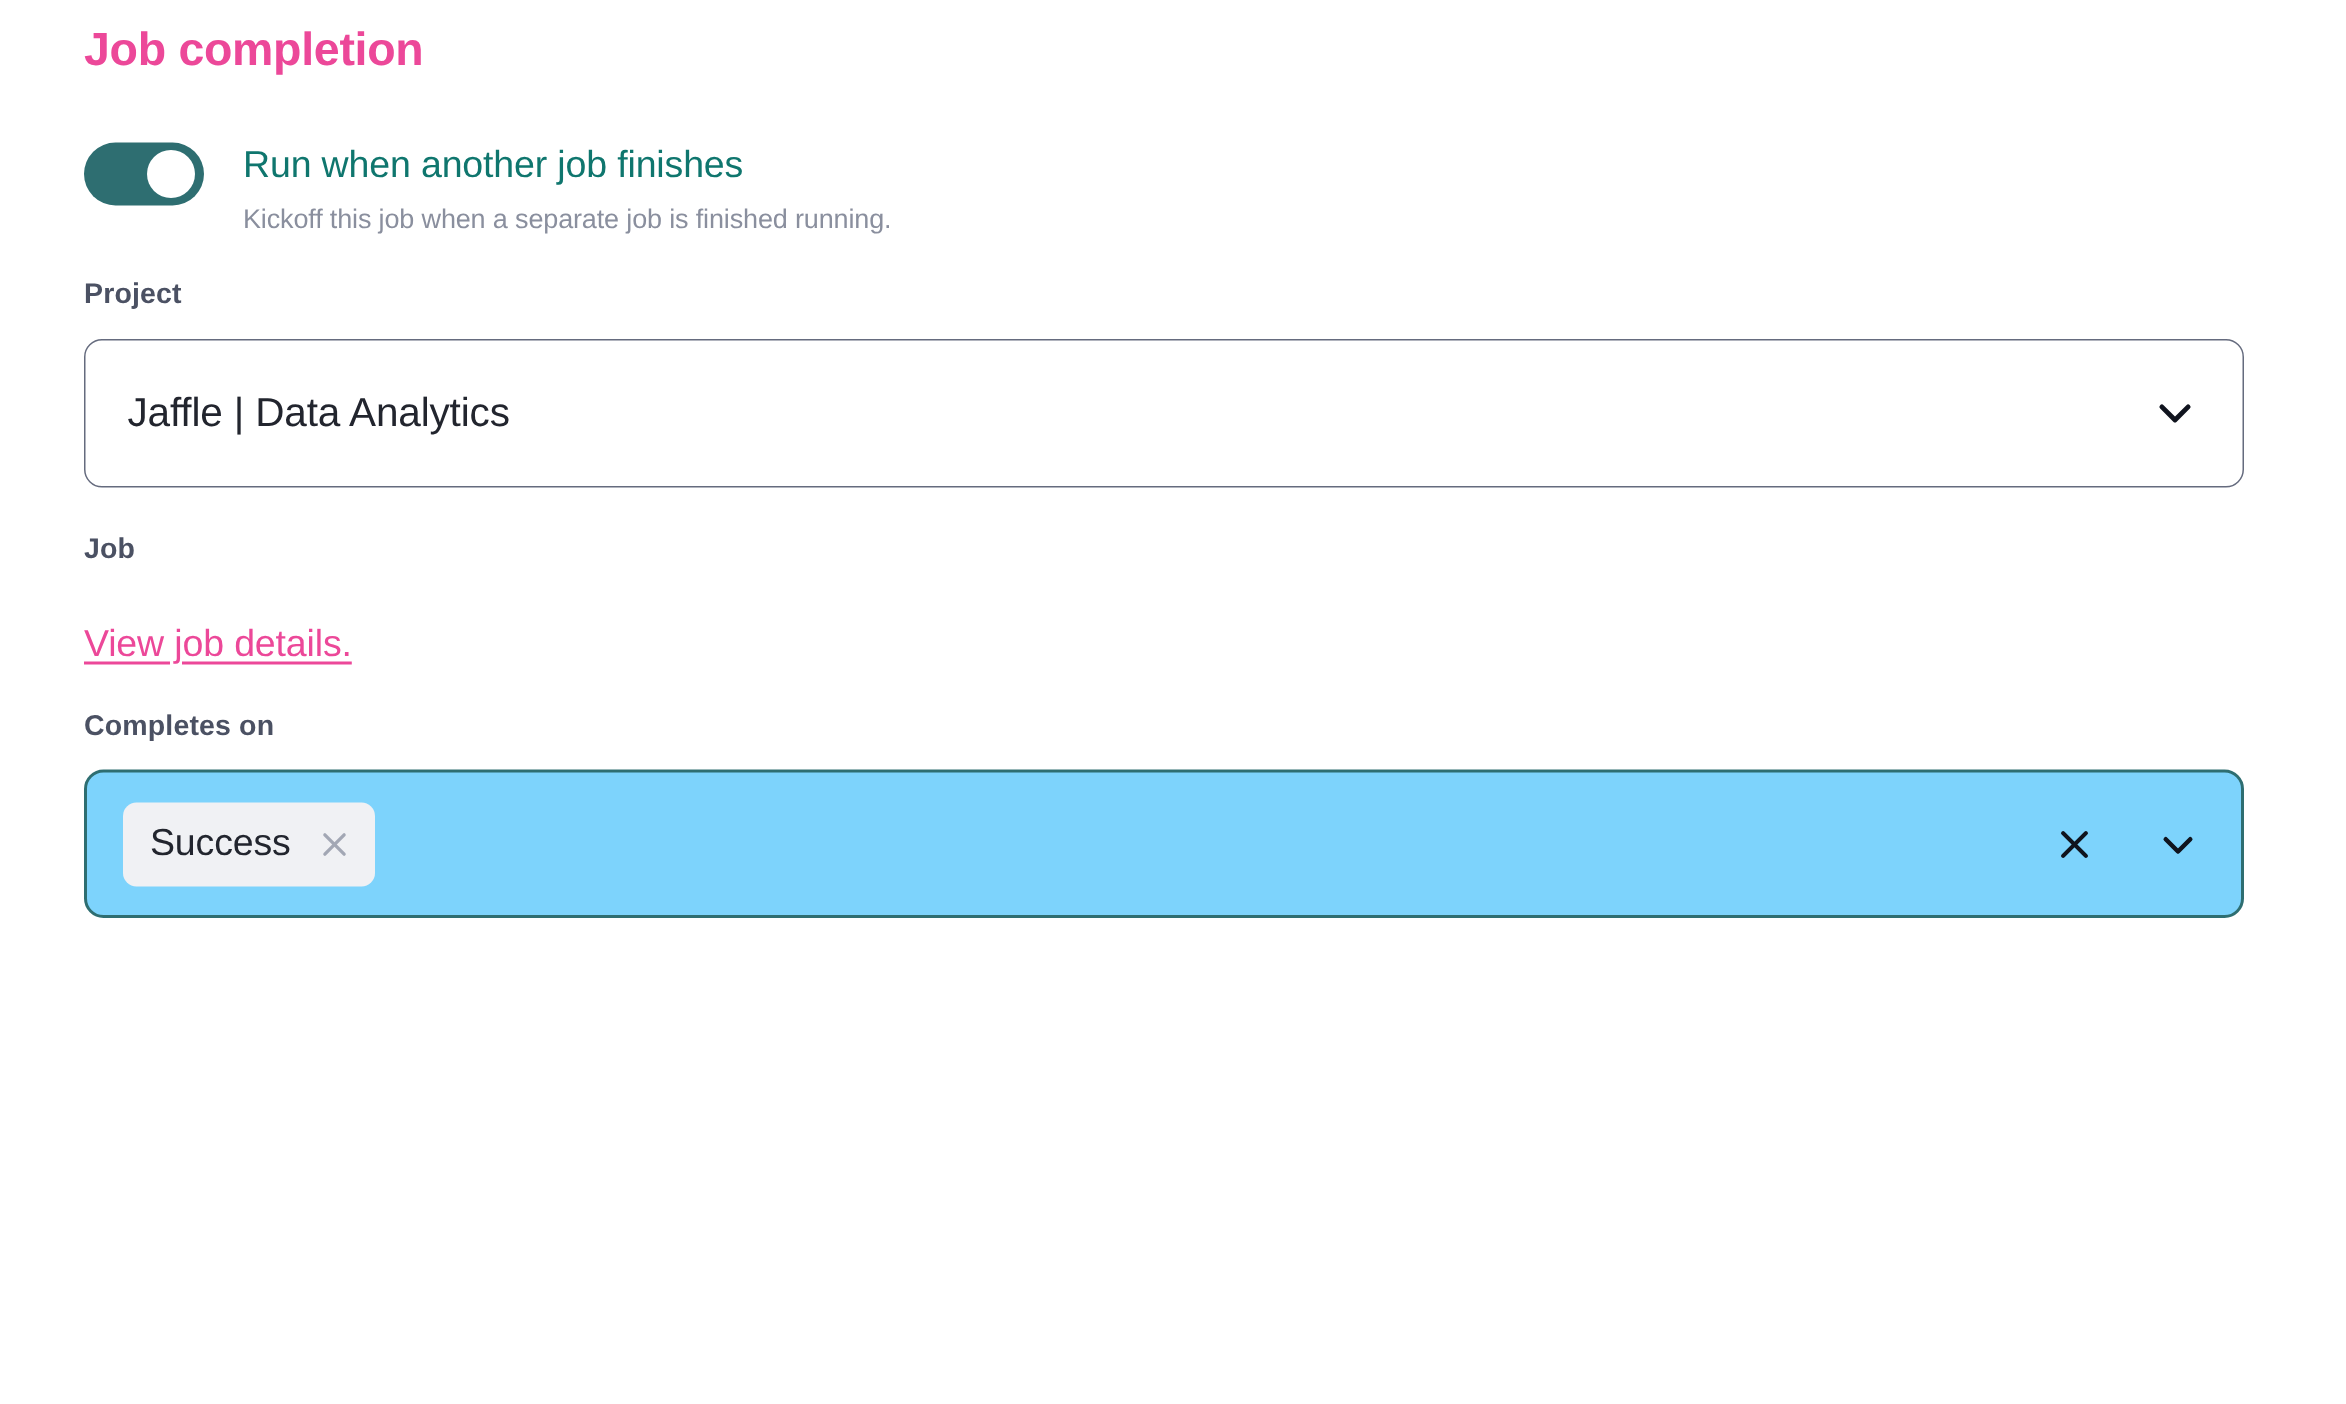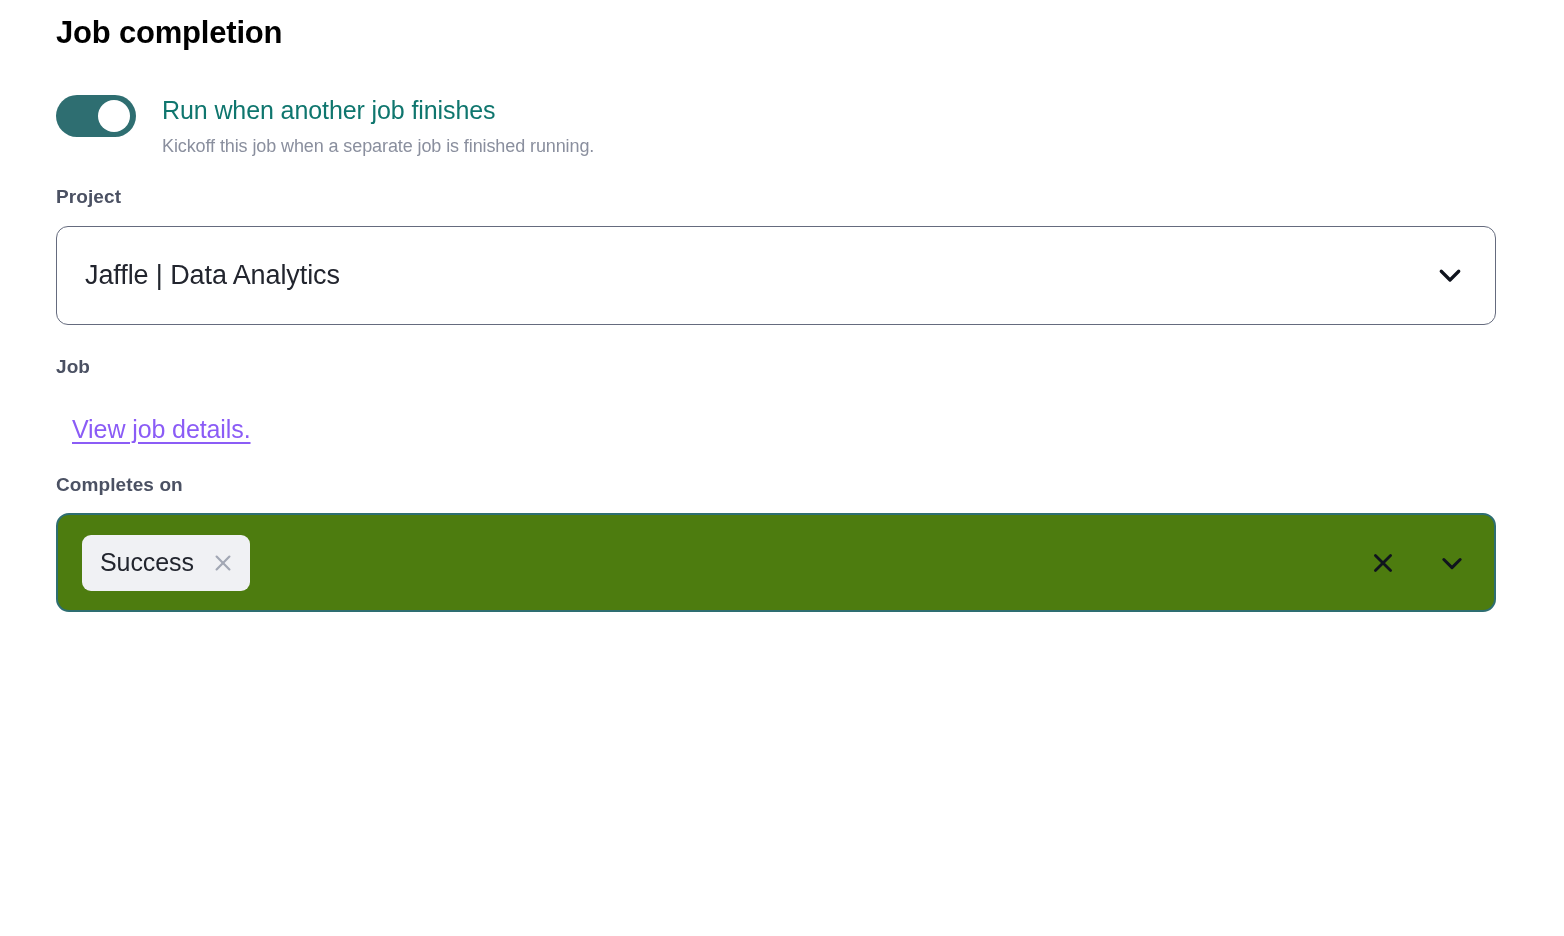--- a/index.html
+++ b/index.html
@@ -30,7 +30,7 @@
     font-size: 31px;
     font-weight: 700;
     letter-spacing: -0.2px;
-    color: #000000;
+    color: #ec4899;
     line-height: 1.2;
   }
 

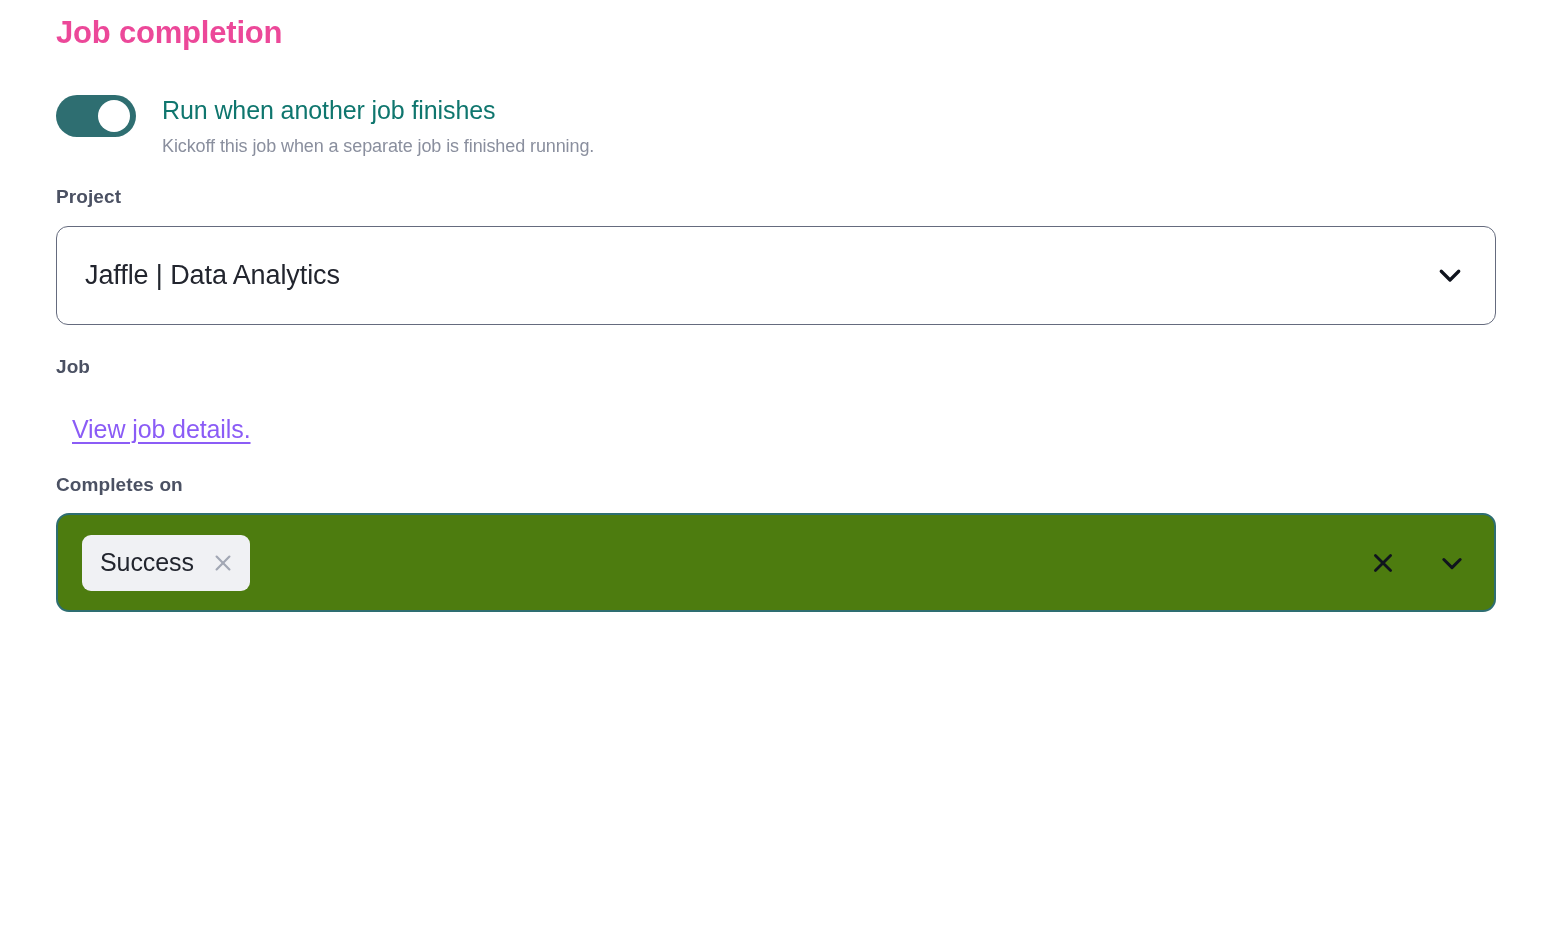--- a/index.html
+++ b/index.html
@@ -140,13 +140,12 @@
     display: inline-block;
     margin-top: 19px;
     font-size: 25px;
-    color: #8b5cf6;
+    color: #ec4899;
     text-decoration: underline;
     text-underline-offset: 4px;
     text-decoration-thickness: 2px;
     cursor: pointer;
     letter-spacing: -0.1px;
-    margin-left: 16px;
   }
 
   

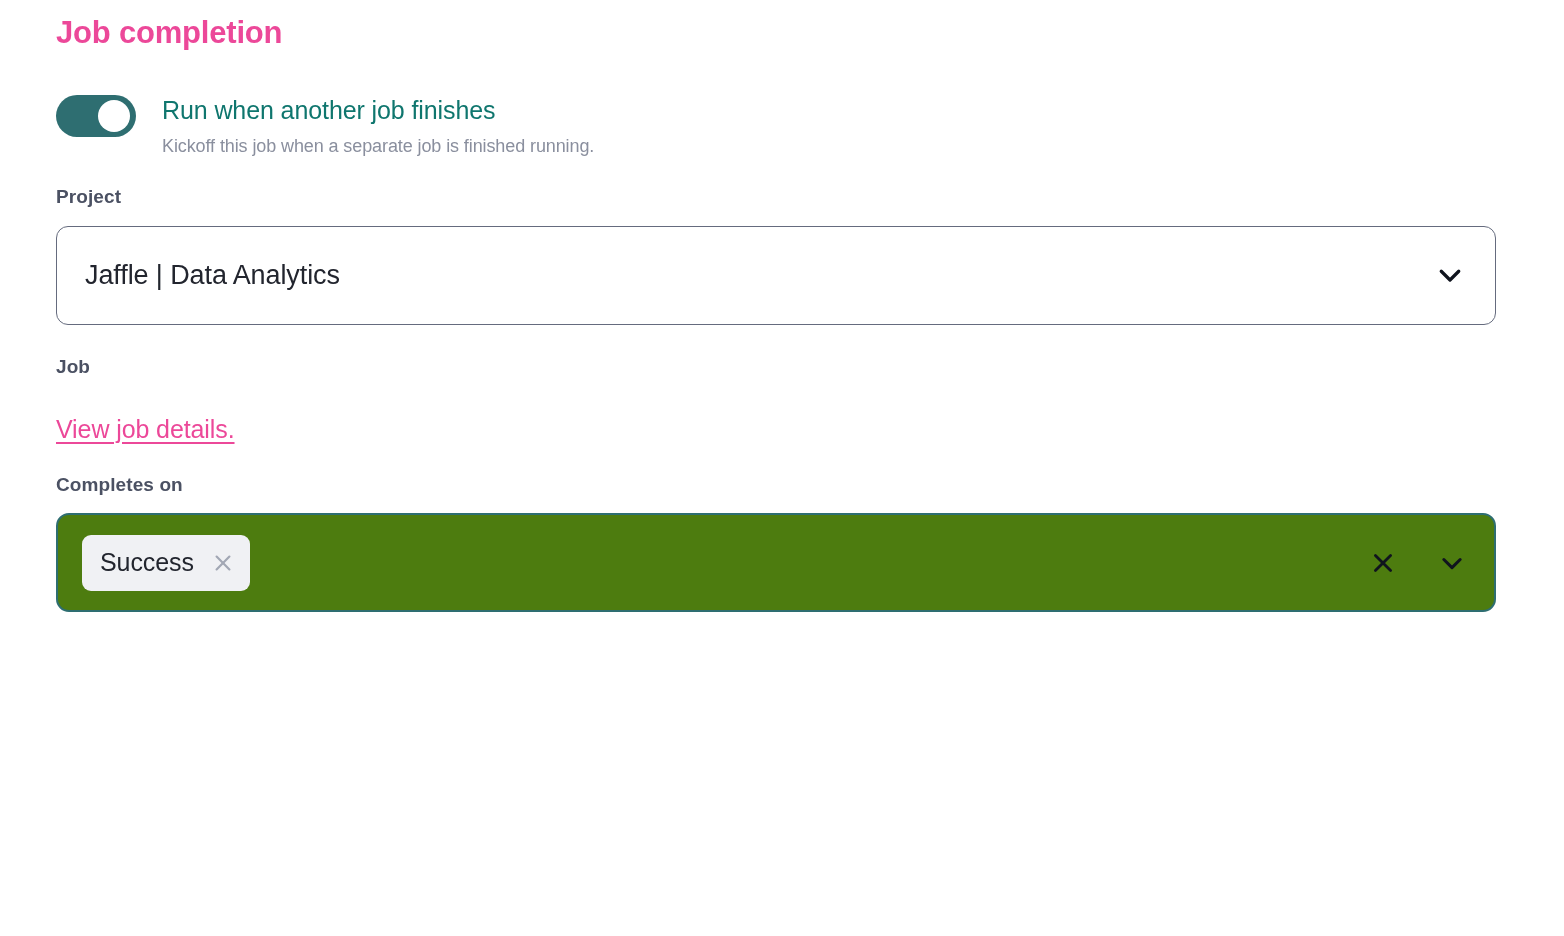--- a/index.html
+++ b/index.html
@@ -156,7 +156,7 @@
     height: 99px;
     border: 2.6px solid #2E6E71;
     border-radius: 13px;
-    background: #4d7c0f;
+    background: #7dd3fc;
     display: flex;
     align-items: center;
     padding: 0 24px;

